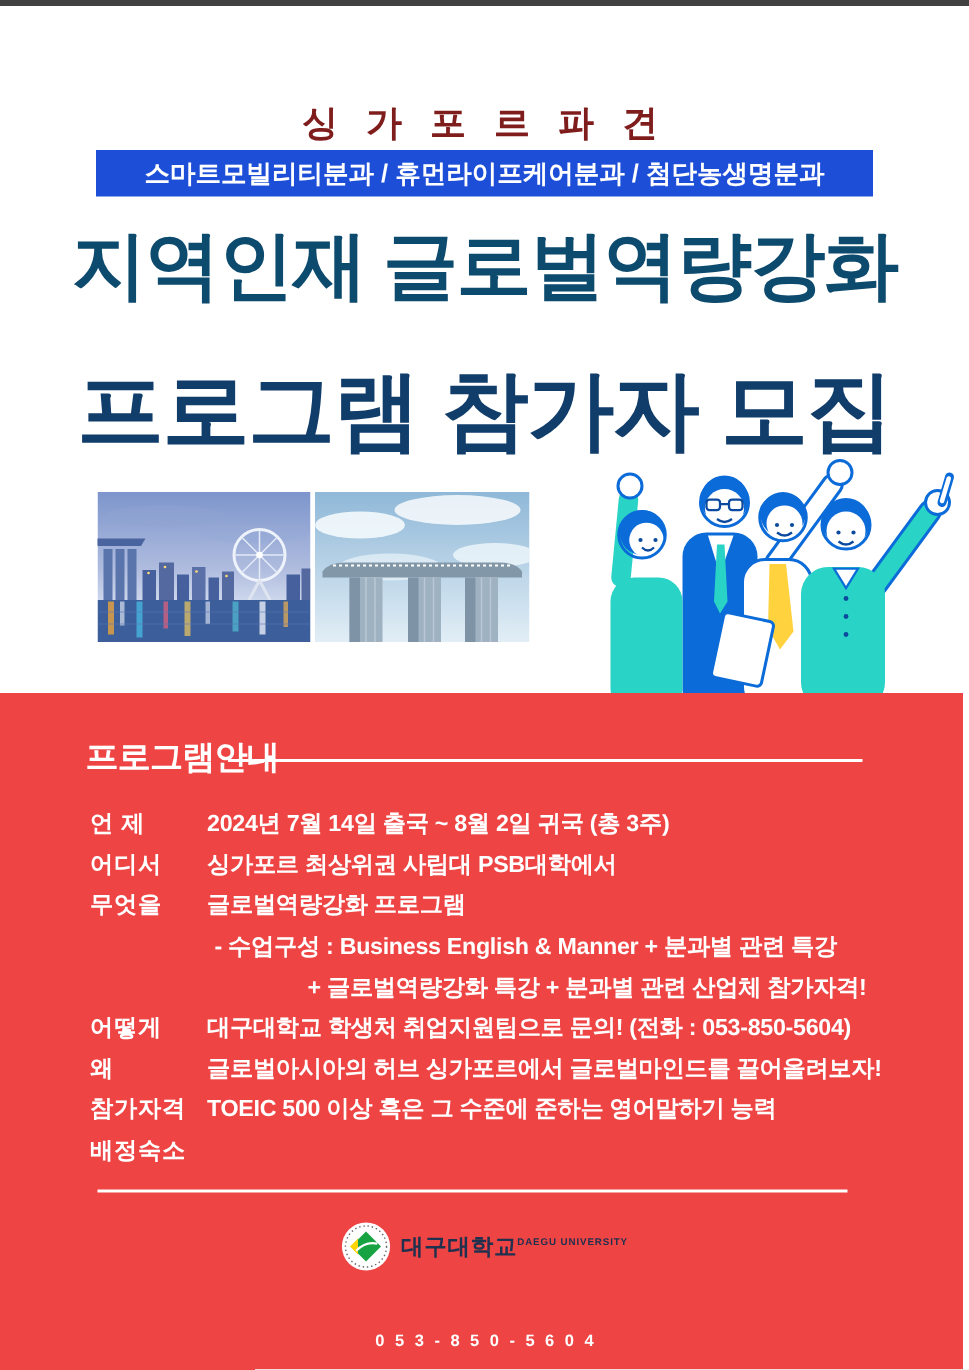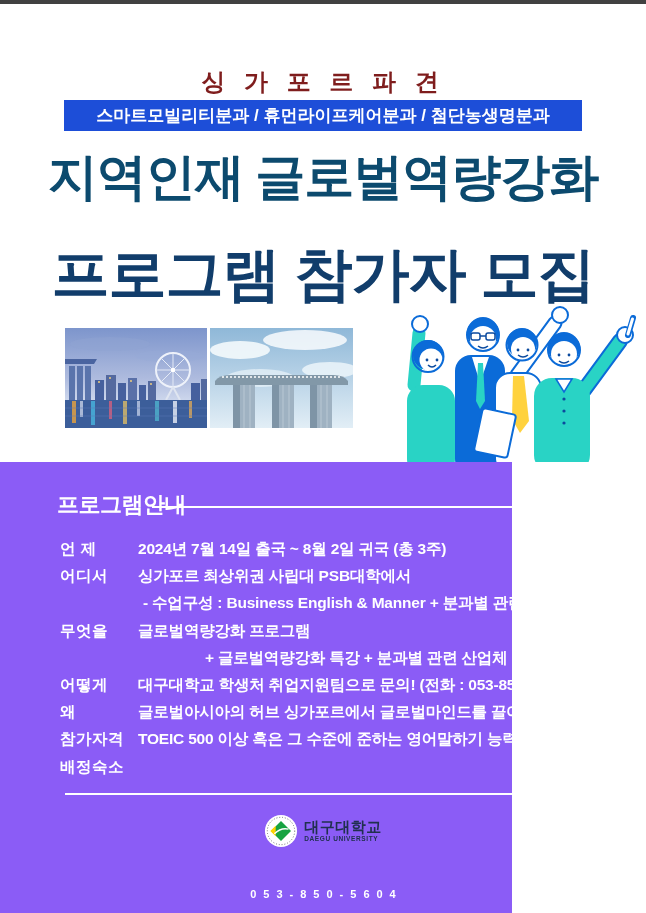--- a/index.html
+++ b/index.html
@@ -30,7 +30,7 @@
   .photo2{position:absolute;left:210px;top:328px;width:143px;height:100px;}
   .illustration{position:absolute;left:352px;top:293px;width:290px;height:169px;}
 
-  .blue-section{position:absolute;left:0;top:462px;width:512px;height:451px;background:#8b5cf6;color:#fff;}
+  .blue-section{position:absolute;left:0;top:462px;width:642px;height:451px;background:#ef4444;color:#fff;}
   .section-heading{position:absolute;left:57px;top:28px;font-size:22px;font-weight:bold;letter-spacing:-0.5px;}
   .heading-rule{position:absolute;left:152px;top:44px;width:423px;height:2px;background:#ffffff;}
 

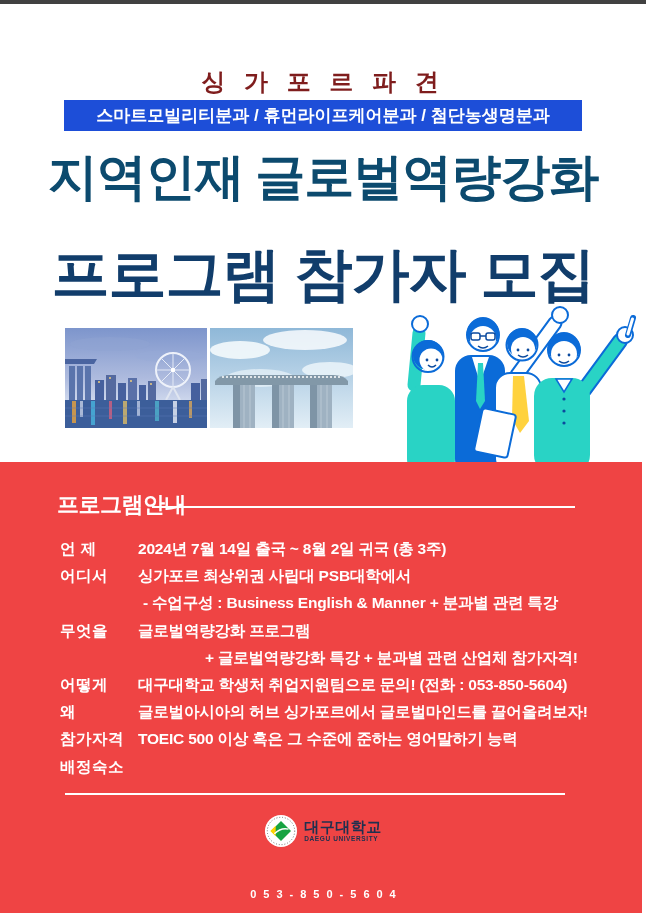--- a/index.html
+++ b/index.html
@@ -217,13 +217,13 @@
         <span class="row-label">어디서</span>
         <span class="row-value">싱가포르 최상위권 사립대 PSB대학에서</span>
       </div>
+      <div class="row">
+        <span class="row-label">무엇을</span>
+        <span class="row-value">글로벌역량강화 프로그램</span>
+      </div>
       <div class="row indent1">
         <span class="row-label"></span>
         <span class="row-value">- 수업구성 : Business English &amp; Manner + 분과별 관련 특강</span>
-      </div>
-      <div class="row">
-        <span class="row-label">무엇을</span>
-        <span class="row-value">글로벌역량강화 프로그램</span>
       </div>
       <div class="row indent2">
         <span class="row-label"></span>

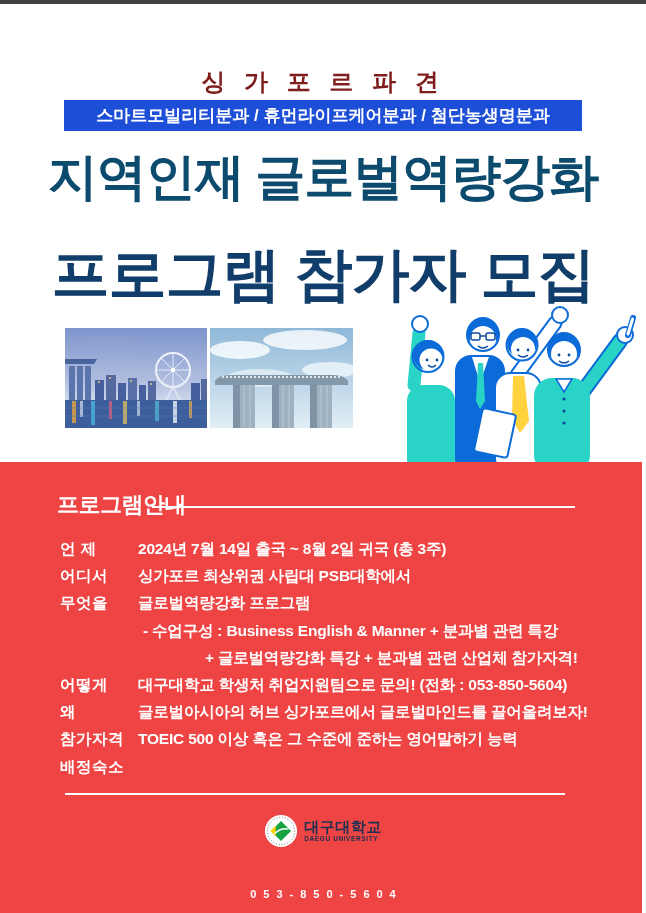--- a/index.html
+++ b/index.html
@@ -45,7 +45,7 @@
 
   .logo{position:absolute;left:0;top:352px;width:646px;display:flex;justify-content:center;align-items:center;gap:6px;}
   .logo-emblem{width:34px;height:34px;flex:none;}
-  .logo-text{display:flex;flex-direction:column;line-height:1;}
+  .logo-text{display:flex;flex-direction:row;line-height:1;}
   .logo-kr{color:#20304f;font-size:15px;font-weight:bold;letter-spacing:0.5px;}
   .logo-en{color:#20304f;font-size:6.5px;font-weight:bold;letter-spacing:0.6px;margin-top:2px;}
 

